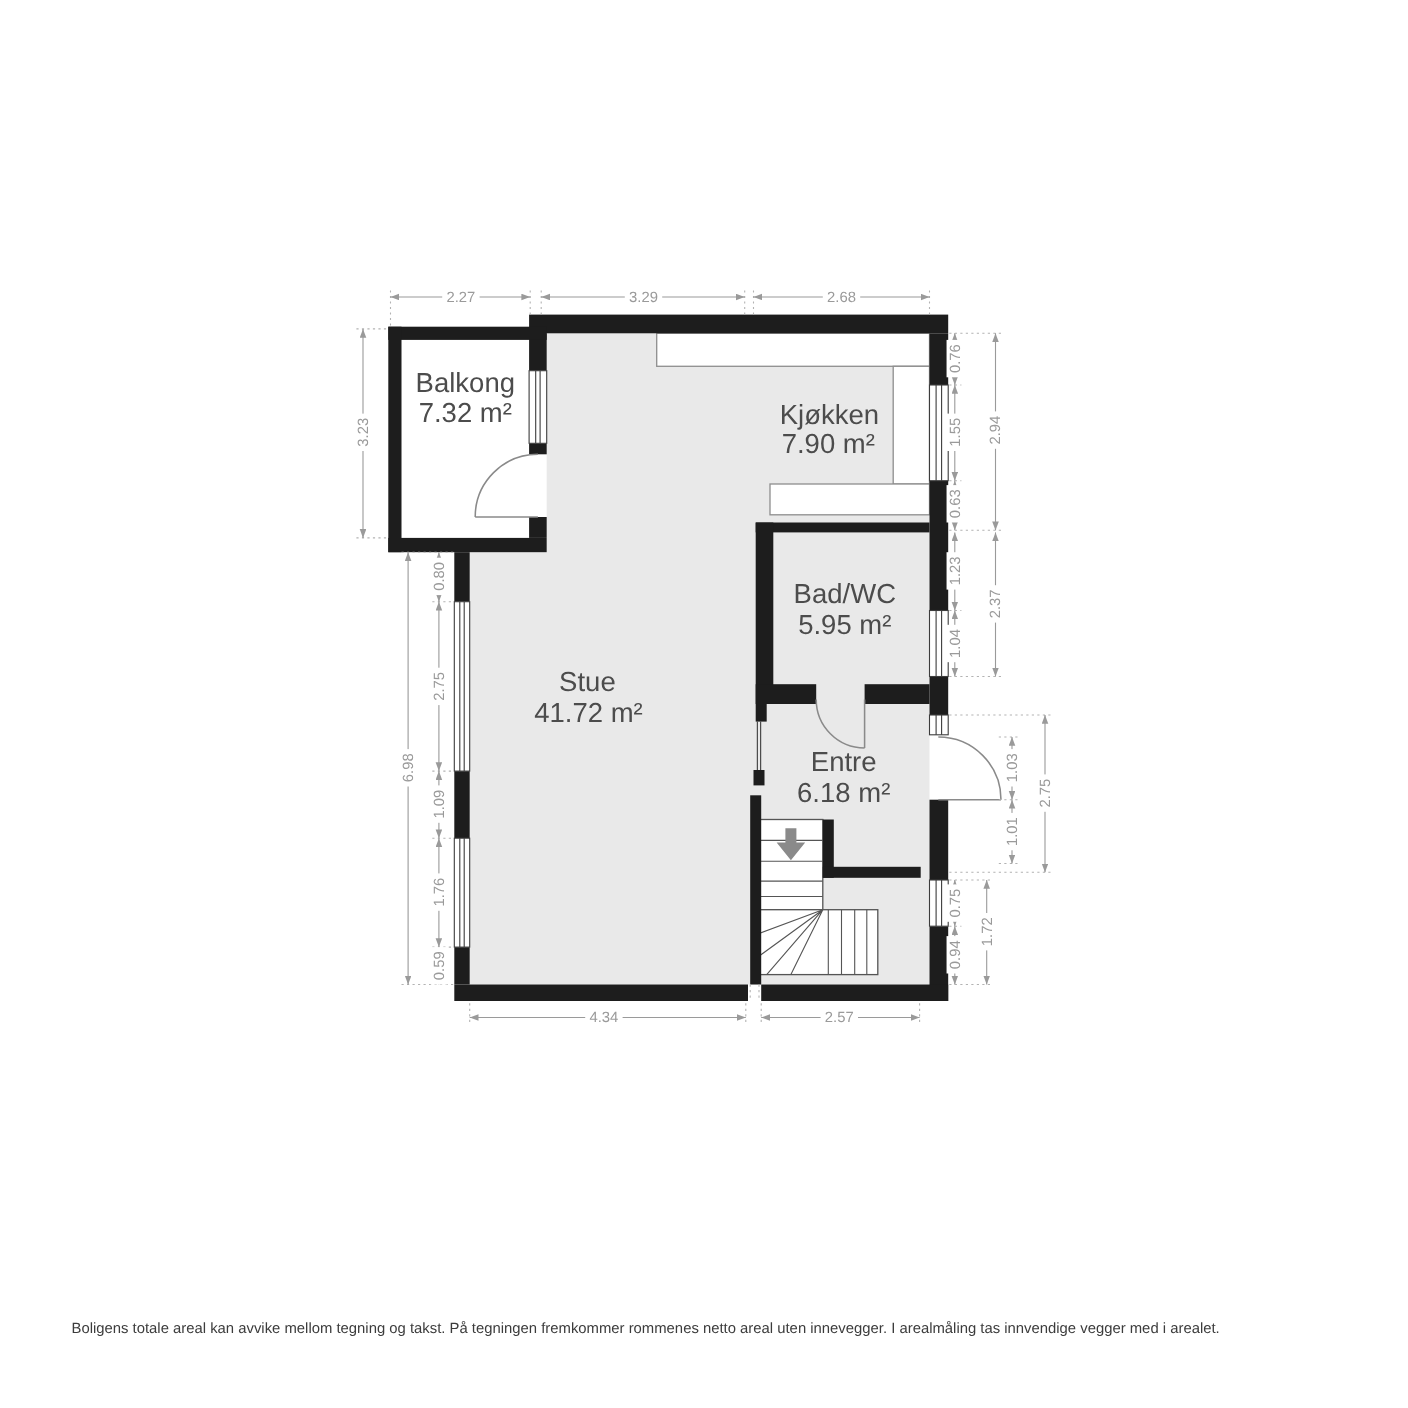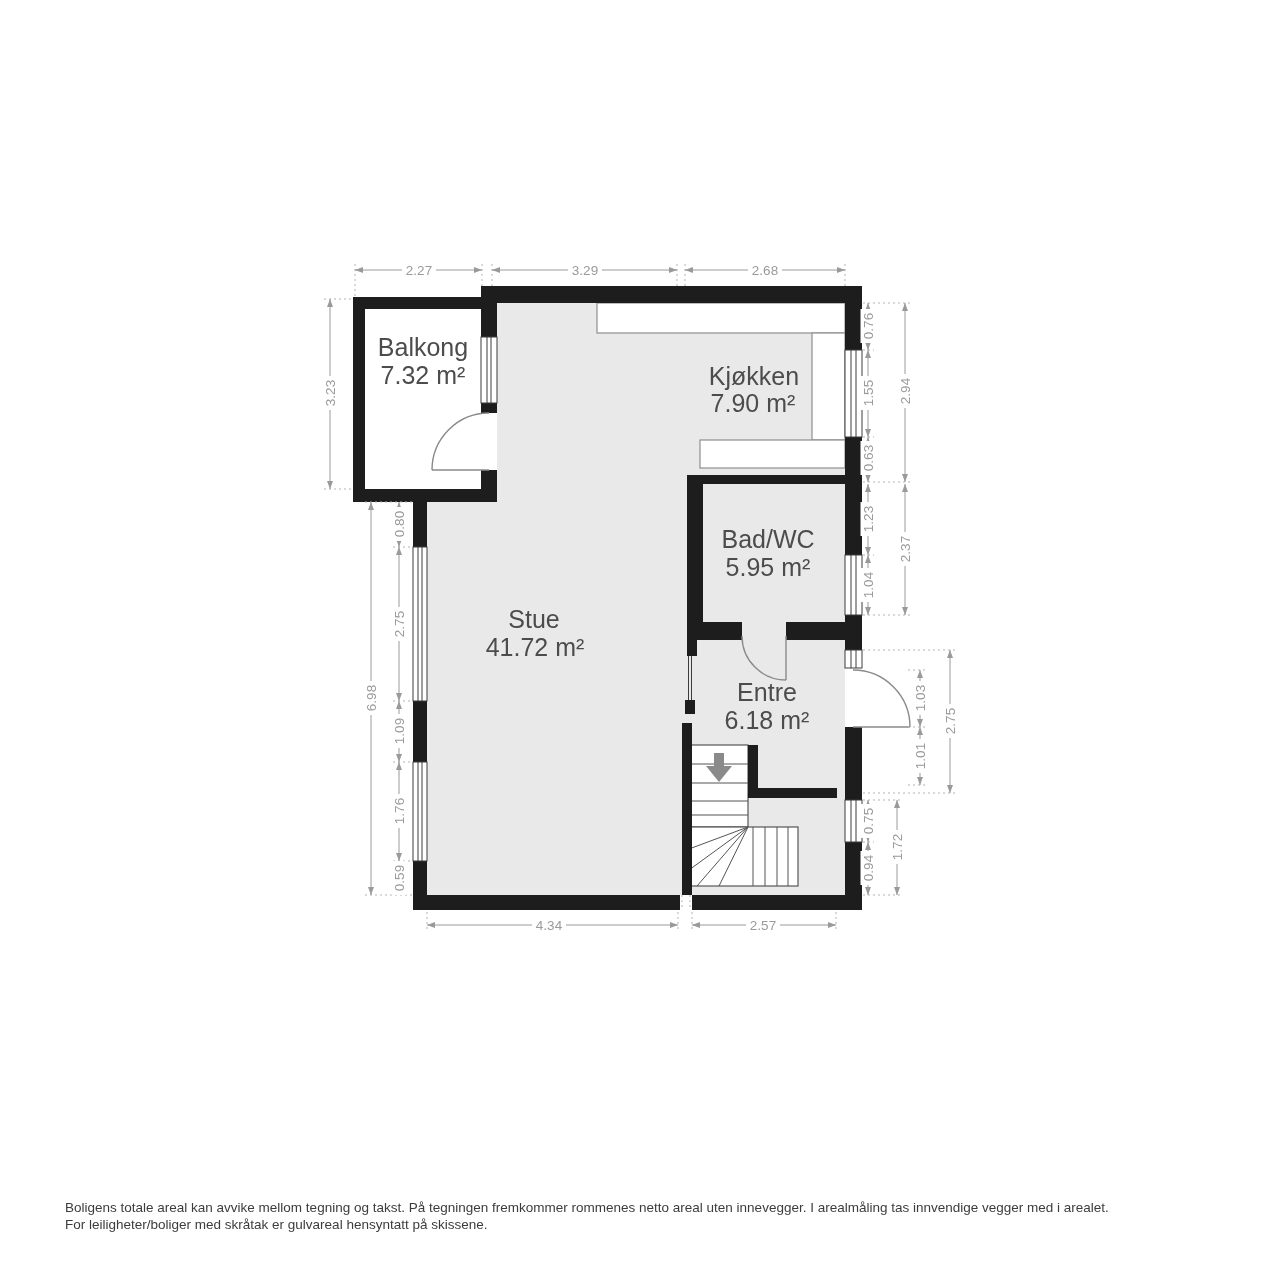--- a/index.html
+++ b/index.html
@@ -286,7 +286,6 @@
 
 <div class="footer">
   <div>Boligens totale areal kan avvike mellom tegning og takst. På tegningen fremkommer rommenes netto areal uten innevegger. I arealmåling tas innvendige vegger med i arealet.</div>
-  <div>For leiligheter/boliger med skråtak er gulvareal hensyntatt på skissene.</div>
 </div>
 </div>
 

